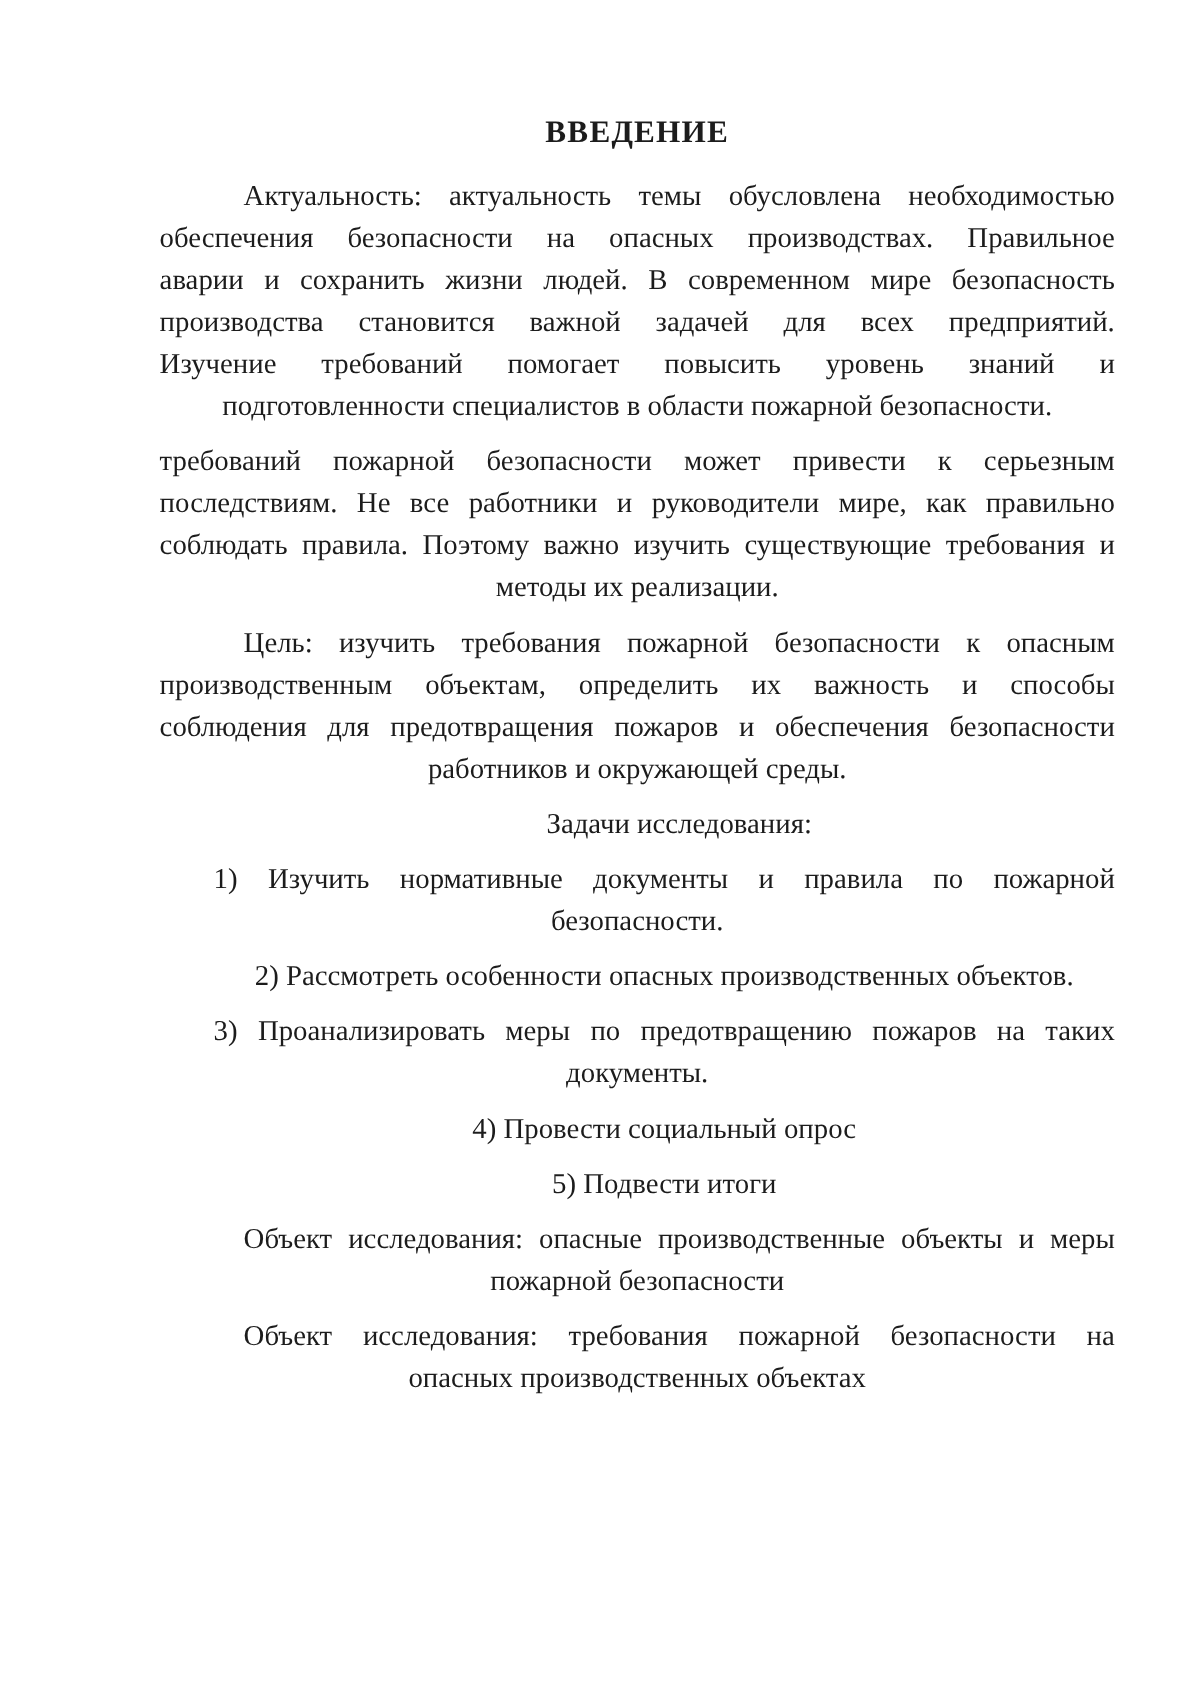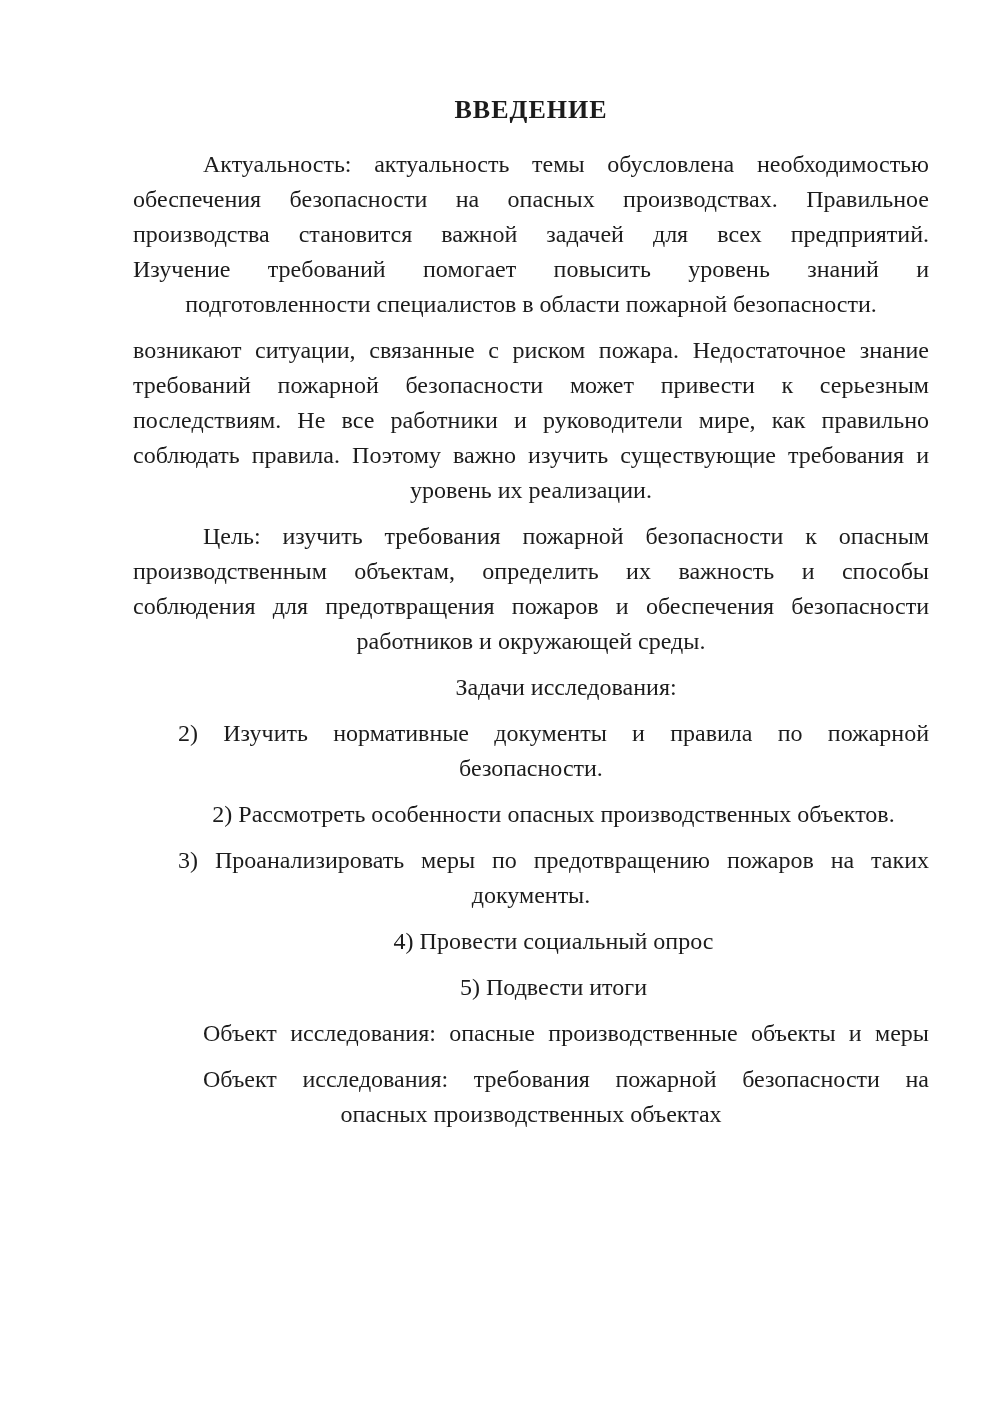--- a/index.html
+++ b/index.html
@@ -65,6 +65,7 @@
         <div class="block para">
           <div class="ln first j">Актуальность: актуальность темы обусловлена необходимостью</div>
           <div class="ln j">обеспечения безопасности на опасных производствах. Правильное</div>
+          <div class="ln j">аварии и сохранить жизни людей. В современном мире безопасность</div>
           <div class="ln j">производства становится важной задачей для всех предприятий.</div>
           <div class="ln j">Изучение требований помогает повысить уровень знаний и</div>
           <div class="ln">подготовленности специалистов в области пожарной безопасности.</div>

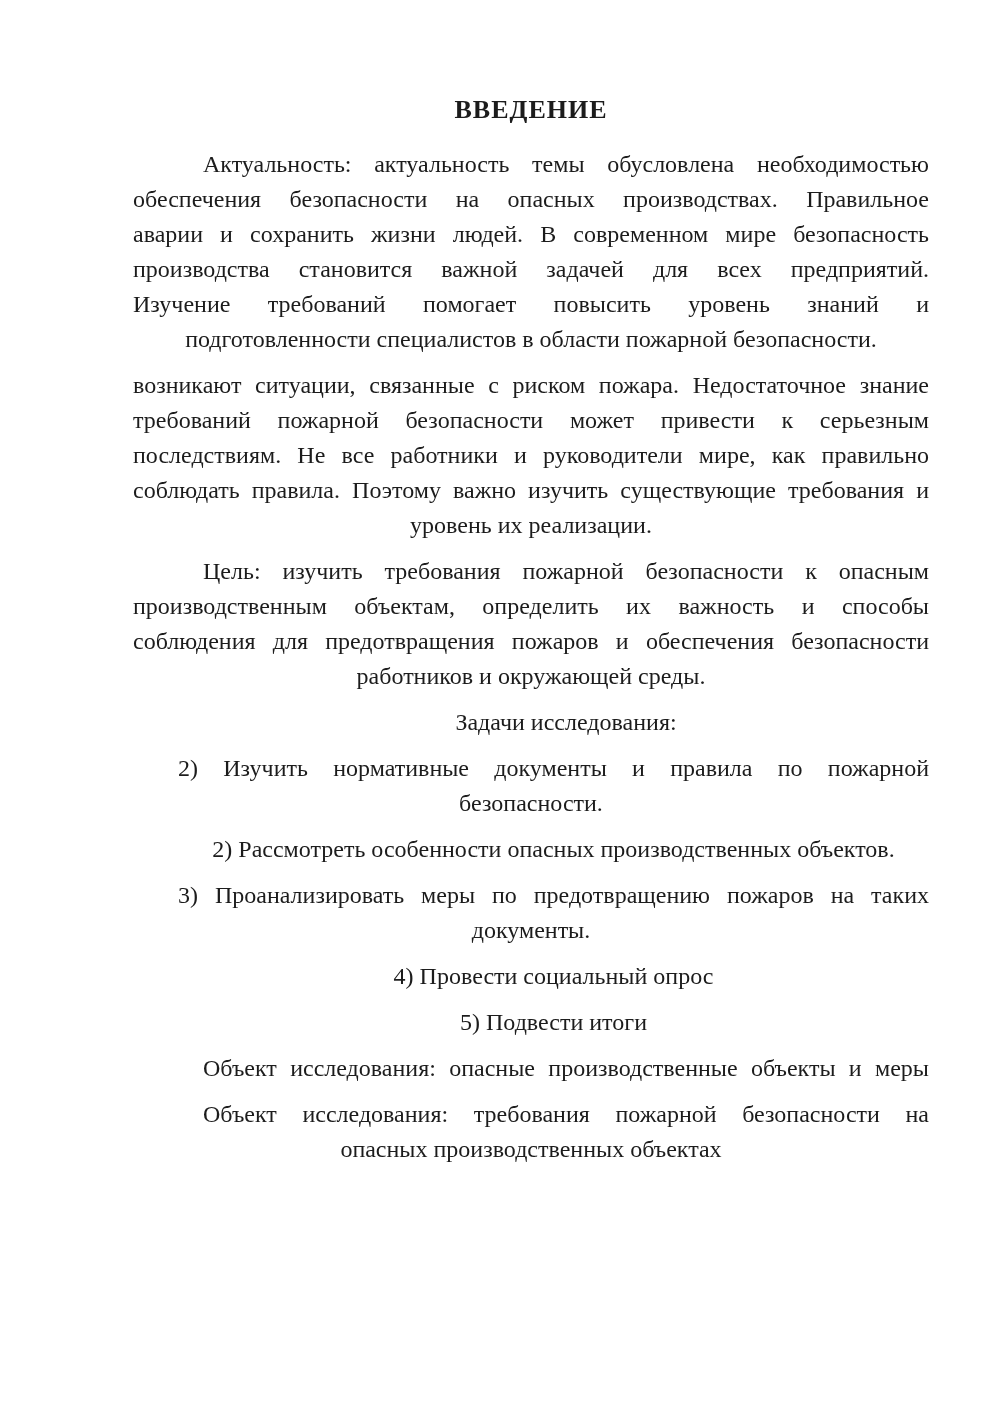--- a/index.html
+++ b/index.html
@@ -71,7 +71,6 @@
           <div class="ln">подготовленности специалистов в области пожарной безопасности.</div>
         </div>
         <div class="block para">
-          <div class="ln j">возникают ситуации, связанные с риском пожара. Недостаточное знание</div>
           <div class="ln j">требований пожарной безопасности может привести к серьезным</div>
           <div class="ln j">последствиям. Не все работники и руководители мире, как правильно</div>
           <div class="ln j">соблюдать правила. Поэтому важно изучить существующие требования и</div>

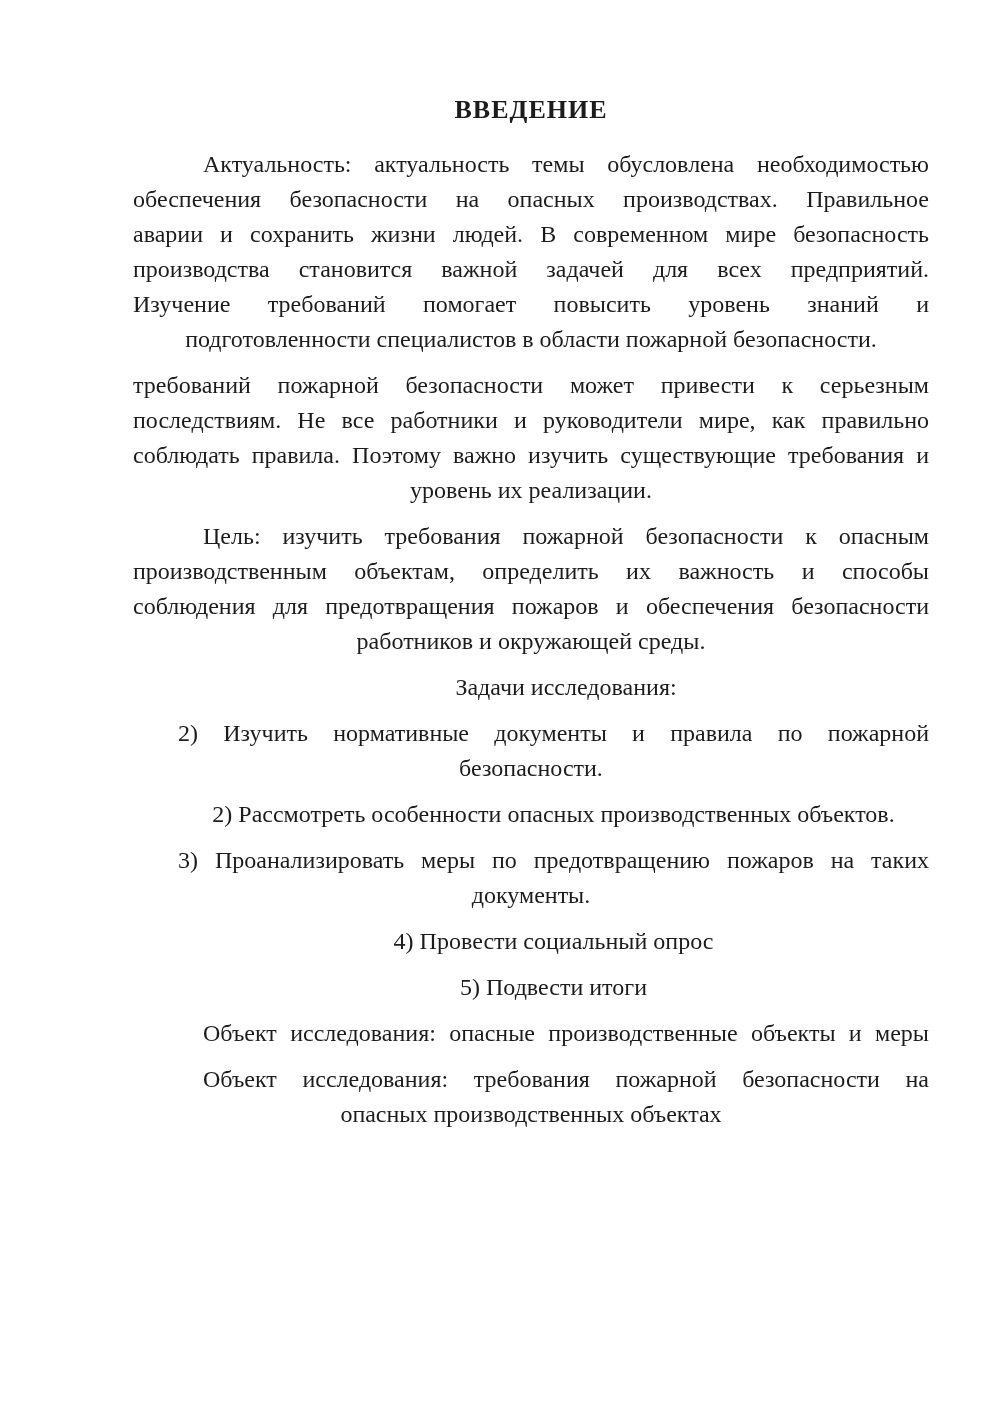--- a/index.html
+++ b/index.html
@@ -74,7 +74,7 @@
           <div class="ln j">требований пожарной безопасности может привести к серьезным</div>
           <div class="ln j">последствиям. Не все работники и руководители мире, как правильно</div>
           <div class="ln j">соблюдать правила. Поэтому важно изучить существующие требования и</div>
-          <div class="ln">уровень их реализации.</div>
+          <div class="ln">методы их реализации.</div>
         </div>
         <div class="block para">
           <div class="ln first j">Цель: изучить требования пожарной безопасности к опасным</div>

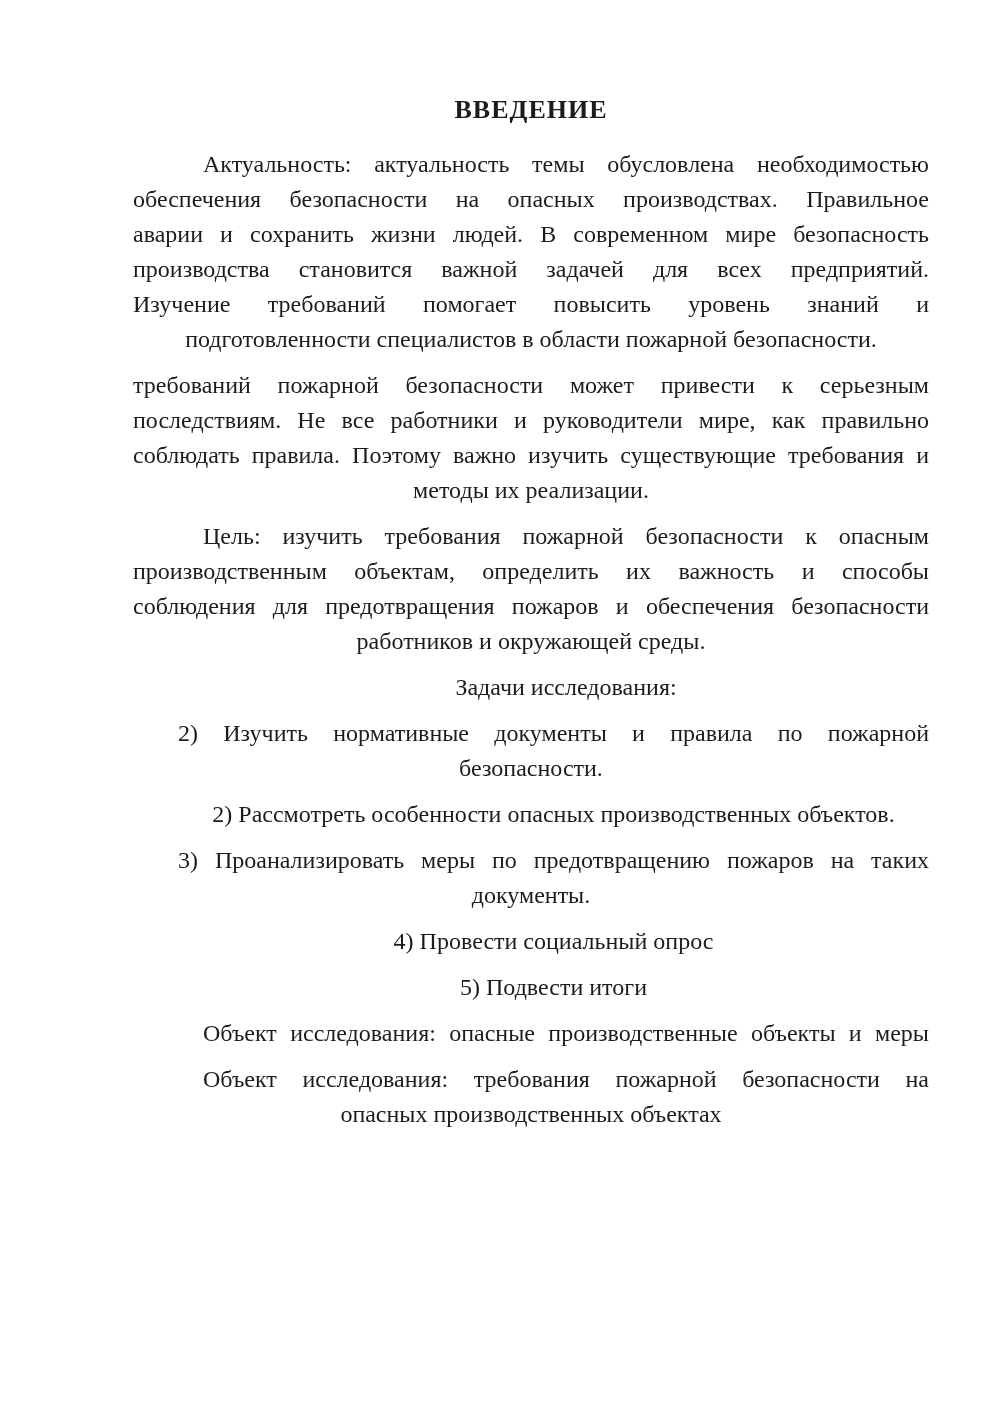--- a/index.html
+++ b/index.html
@@ -86,7 +86,7 @@
           <div class="ln first">Задачи исследования:</div>
         </div>
         <div class="block item">
-          <div class="ln first j">2) Изучить нормативные документы и правила по пожарной</div>
+          <div class="ln first j">1) Изучить нормативные документы и правила по пожарной</div>
           <div class="ln">безопасности.</div>
         </div>
         <div class="block item">

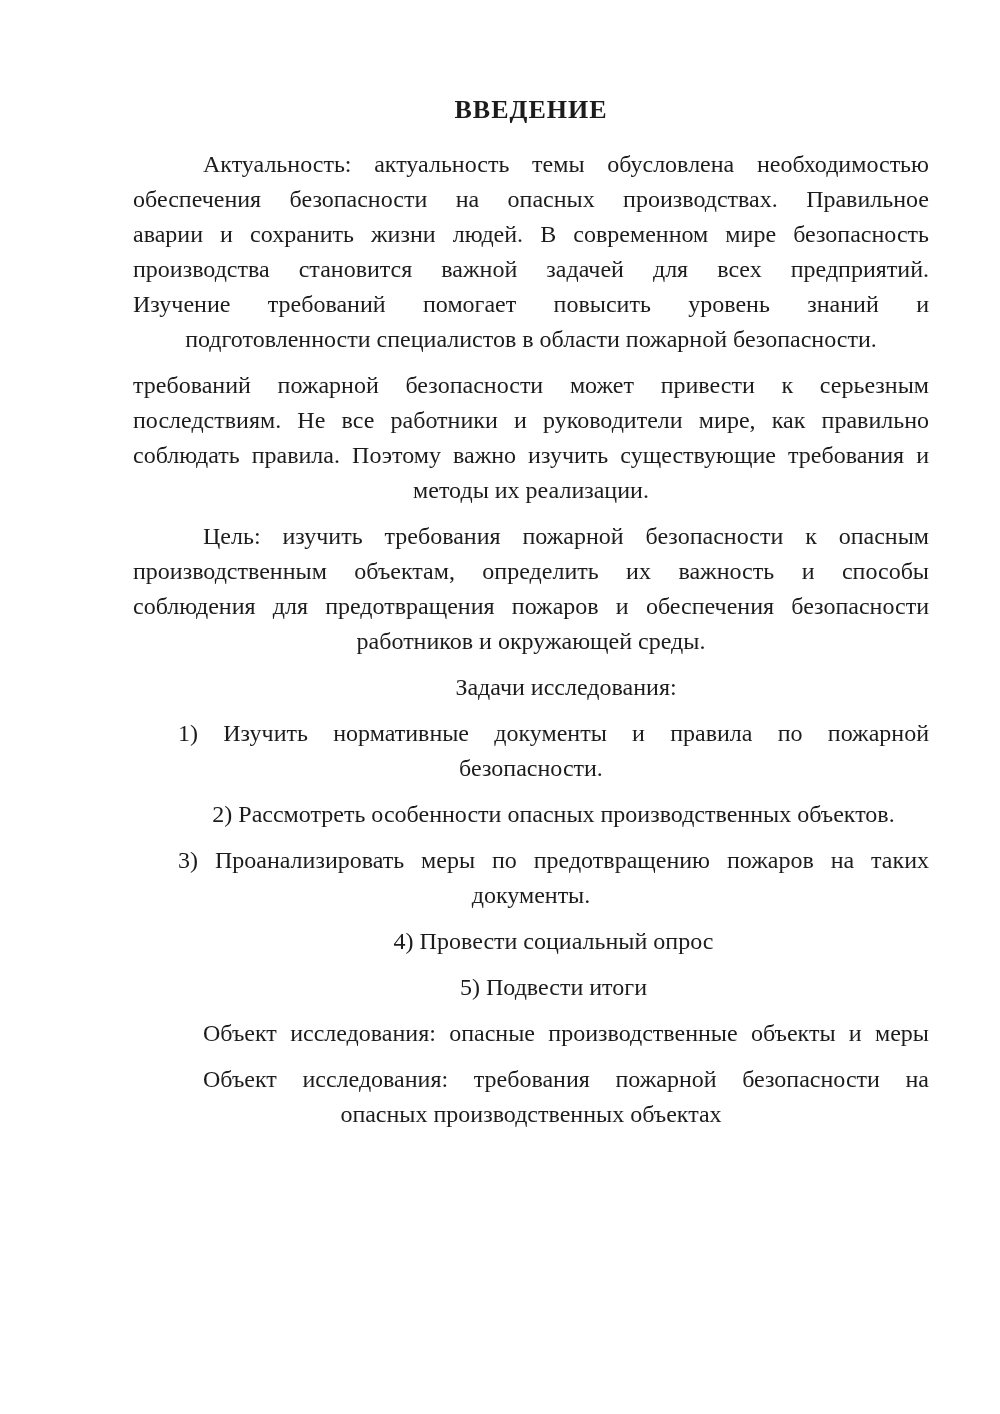--- a/index.html
+++ b/index.html
@@ -104,6 +104,7 @@
         </div>
         <div class="block para">
           <div class="ln first j">Объект исследования: опасные производственные объекты и меры</div>
+          <div class="ln">пожарной безопасности</div>
         </div>
         <div class="block para">
           <div class="ln first j">Объект исследования: требования пожарной безопасности на</div>

